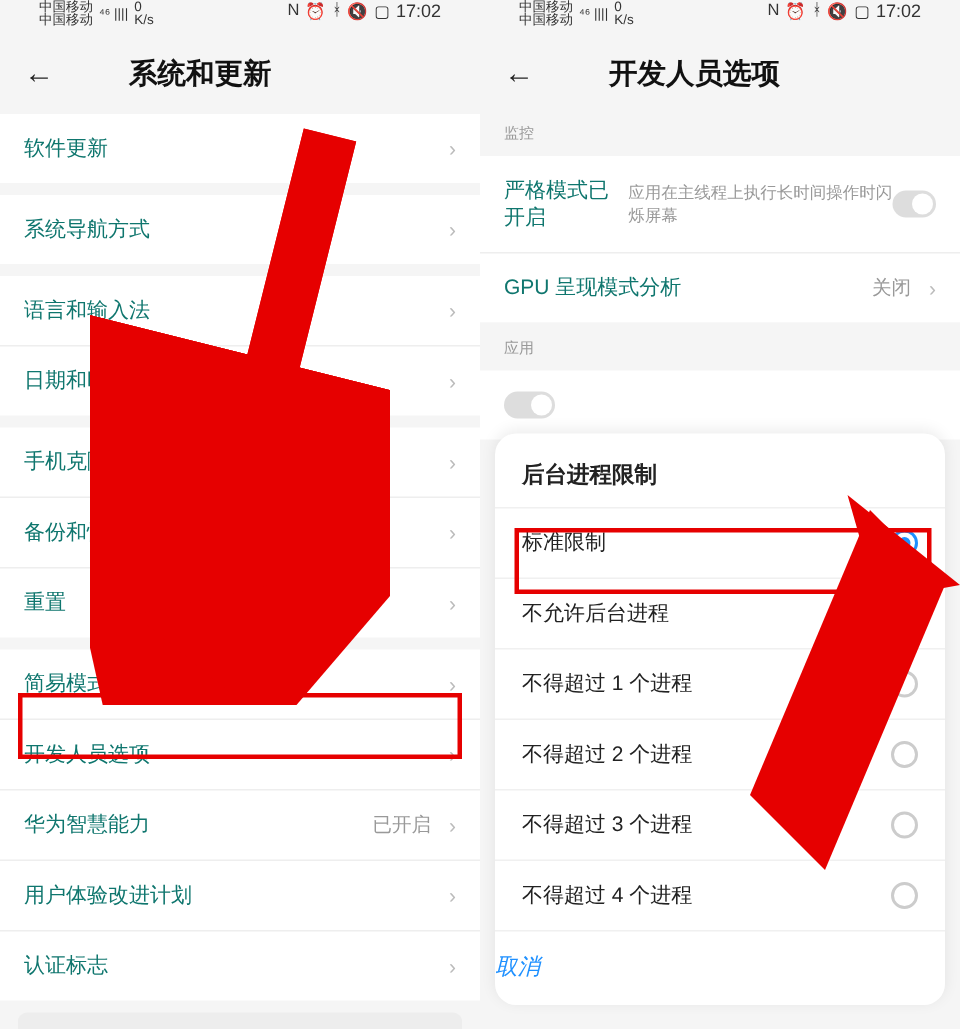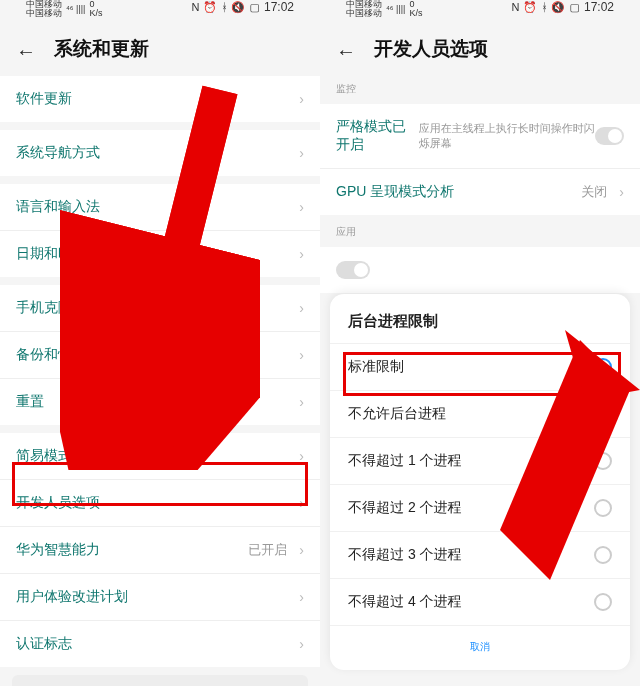--- a/index.html
+++ b/index.html
@@ -19,7 +19,7 @@
   
   .hdr { display: flex; align-items: center; gap: 18px; padding: 14px 16px 10px 16px; background: #f5f5f5; }
   .hdr .back { font-size: 20px; color: #222; }
-  .hdr .title { font-size: 19px; font-weight: 600; color: #111; }
+  .hdr .title { font-size: 19px; font-weight: 600; color: #111; margin-left: 32px; }
   
   .sect { background: #fff; margin-top: 8px; }
   .sect.first { margin-top: 4px; }

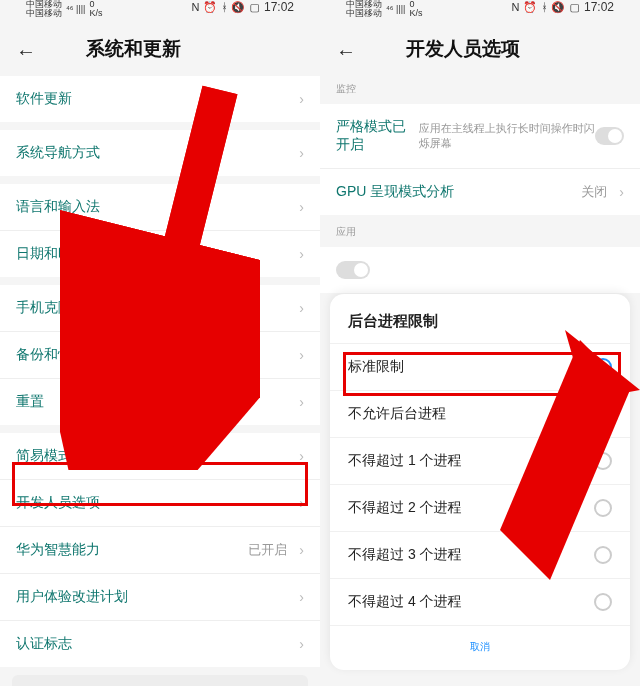--- a/index.html
+++ b/index.html
@@ -45,7 +45,7 @@
   .radio { width: 18px; height: 18px; border: 2px solid #ccc; border-radius: 50%; position: relative; flex: 0 0 auto;}
   .radio.sel { border-color: #1e90ff; }
   .radio.sel::after { content:""; position:absolute; inset:3px; background:#1e90ff; border-radius:50%; }
-  .dlg-cancel { text-align:center; padding: 14px 0 16px 0; font-size: 10px; color: #1e90ff; border-top: 1px solid #f0f0f0; }
+  .dlg-cancel { text-align:left; padding: 14px 0 16px 0; font-size: 15px; color: #1e90ff; border-top: 1px solid #f0f0f0; font-style: italic; }
   
   .arrow { position: absolute; pointer-events:none; }
 </style>

